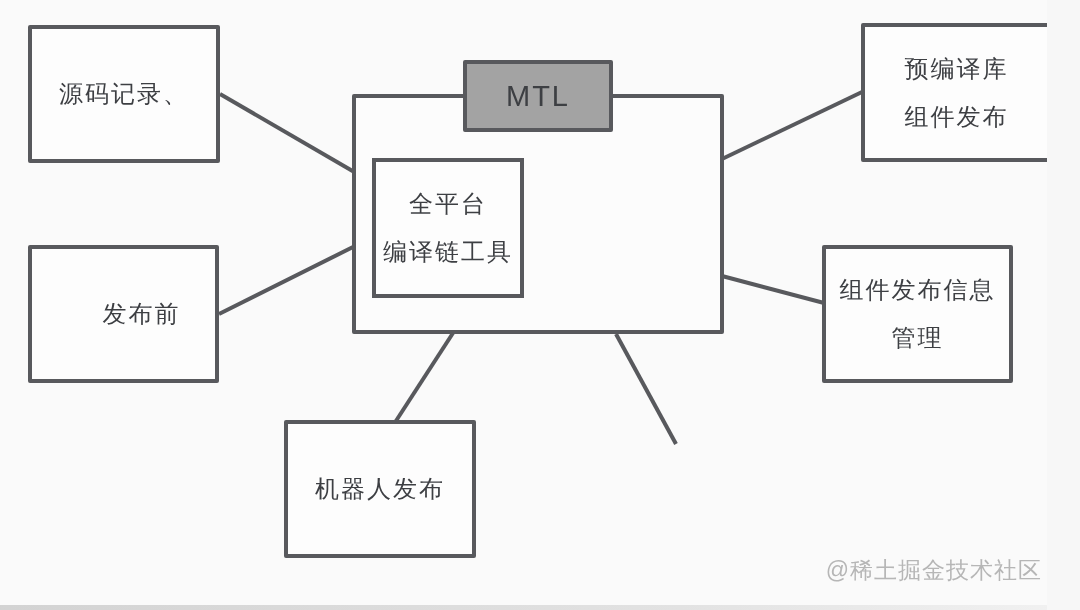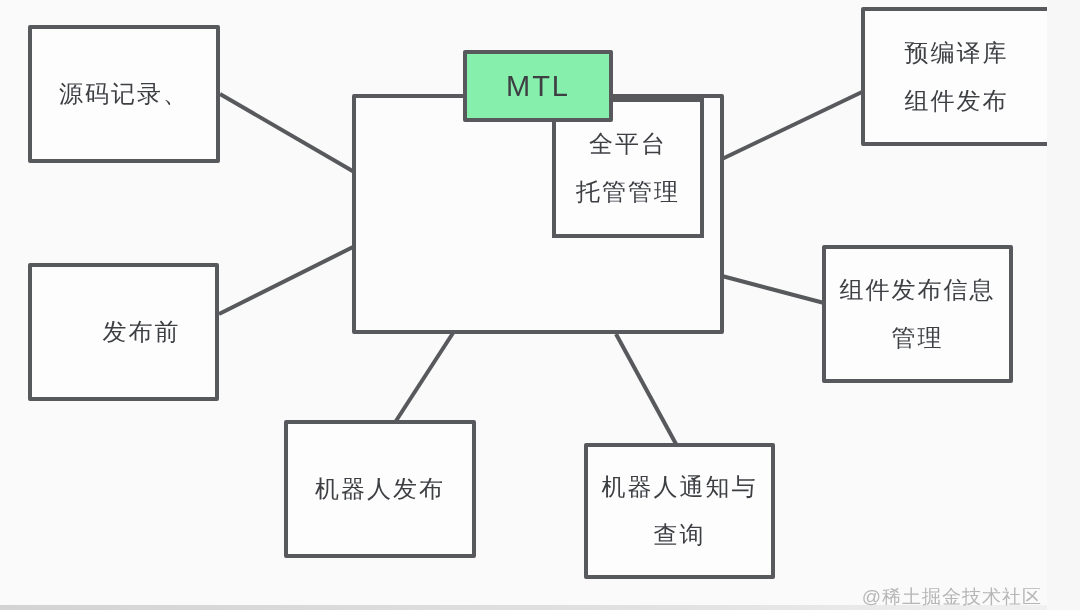--- a/index.html
+++ b/index.html
@@ -45,7 +45,7 @@
   
   #node-source-record  { left: 28px;  top: 25px;  width: 192px; height: 138px; }
   #node-security-check { left: 28px;  top: 263px; width: 191px; height: 138px; padding-left: 36px; }
-  #node-prebuilt-lib   { left: 861px; top: 7px;  width: 191px; height: 139px; }
+  #node-prebuilt-lib   { left: 861px; top: 23px;  width: 191px; height: 139px; }
   #node-release-info   { left: 822px; top: 245px; width: 191px; height: 138px; }
   #node-robot-release  { left: 284px; top: 420px; width: 192px; height: 138px; }
   #node-robot-notify   { left: 584px; top: 443px; width: 191px; height: 136px; }

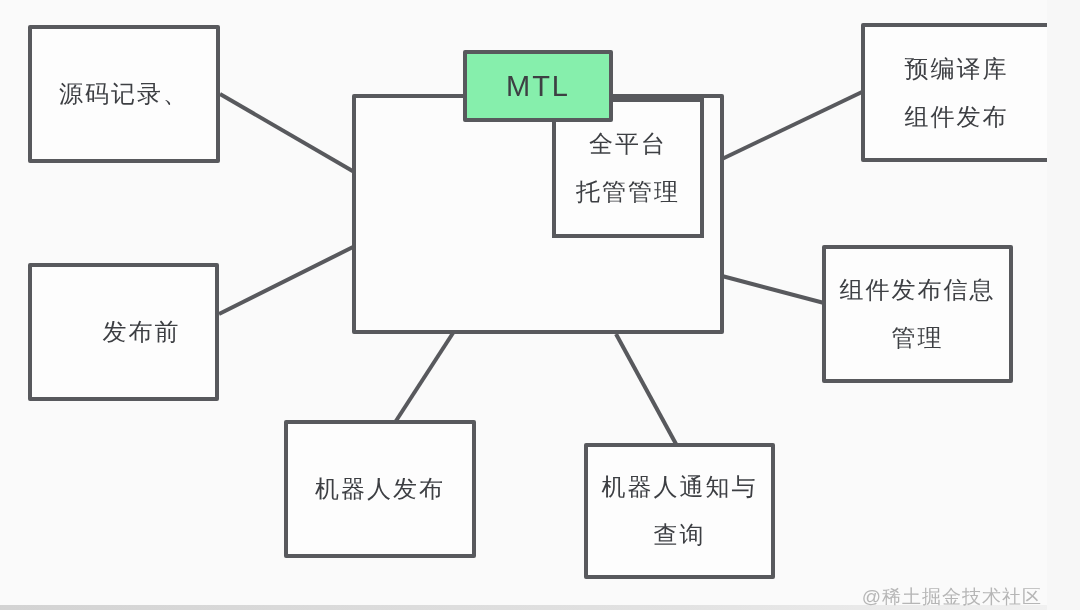--- a/index.html
+++ b/index.html
@@ -60,8 +60,8 @@
     z-index: 1;
   }
   #mtl-title-box {
-    left: 463px; top: 50px; width: 150px; height: 72px;
-    background: #86efac;
+    left: 463px; top: 60px; width: 150px; height: 72px;
+    background: #a3a3a3;
     z-index: 2;
   }
   #mtl-title-box .line {

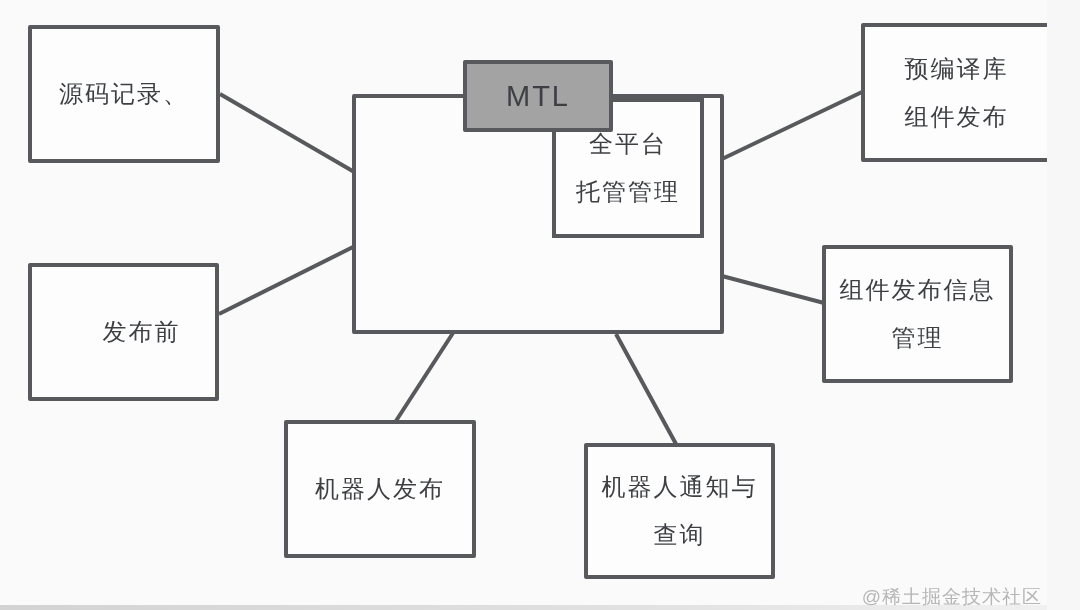--- a/index.html
+++ b/index.html
@@ -53,7 +53,7 @@
   #mtl-container {
     left: 352px; top: 94px; width: 372px; height: 240px;
     background: #fcfcfc;
-    flex-direction: column;
+    flex-direction: row;
     justify-content: space-between;
     align-items: flex-end;
     padding: 0 16px 32px 16px;

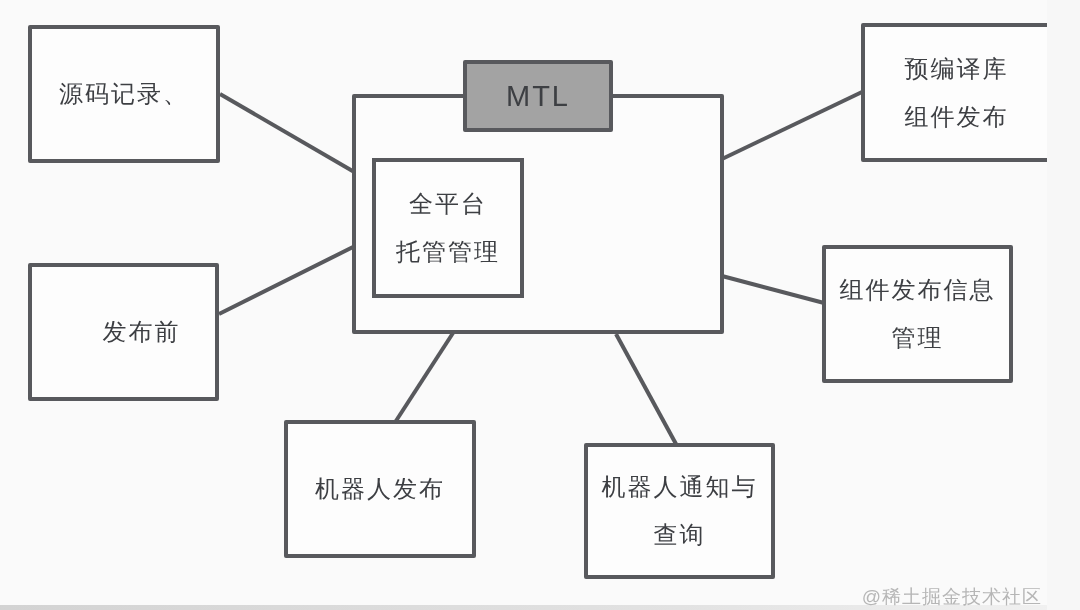--- a/index.html
+++ b/index.html
@@ -144,7 +144,7 @@
   <div class="node" id="mtl-container">
     <div class="inner-node">
       <span class="line">全平台</span>
-      <span class="line">托管管理</span>
+      <span class="line">编译链工具</span>
     </div>
   </div>
 

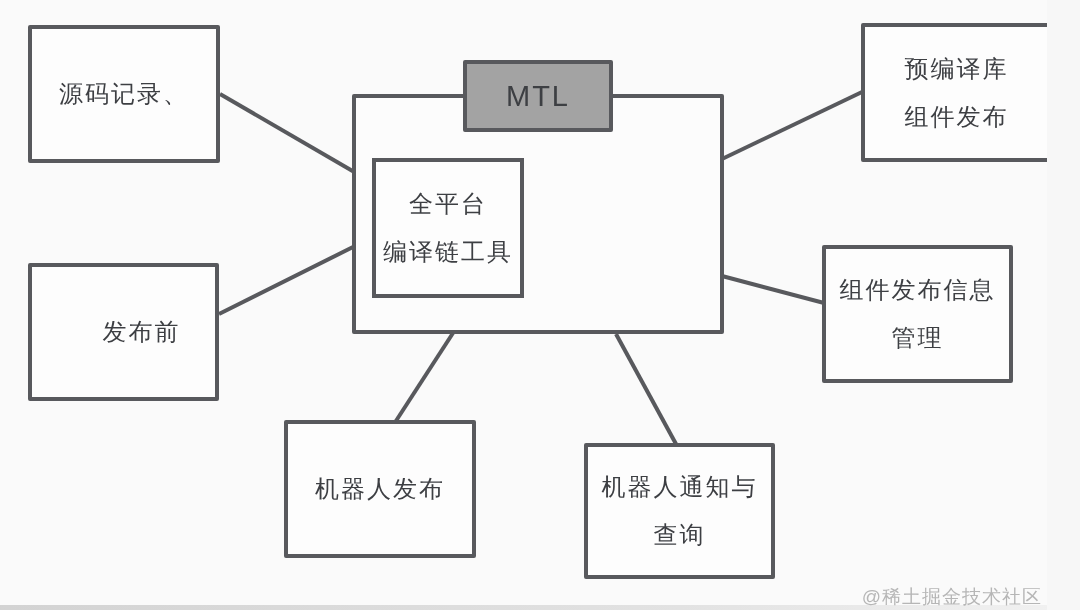--- a/index.html
+++ b/index.html
@@ -44,7 +44,7 @@
   }
   
   #node-source-record  { left: 28px;  top: 25px;  width: 192px; height: 138px; }
-  #node-security-check { left: 28px;  top: 263px; width: 191px; height: 138px; padding-left: 36px; }
+  #node-security-check { left: 28px;  top: 245px; width: 191px; height: 138px; padding-left: 36px; }
   #node-prebuilt-lib   { left: 861px; top: 23px;  width: 191px; height: 139px; }
   #node-release-info   { left: 822px; top: 245px; width: 191px; height: 138px; }
   #node-robot-release  { left: 284px; top: 420px; width: 192px; height: 138px; }

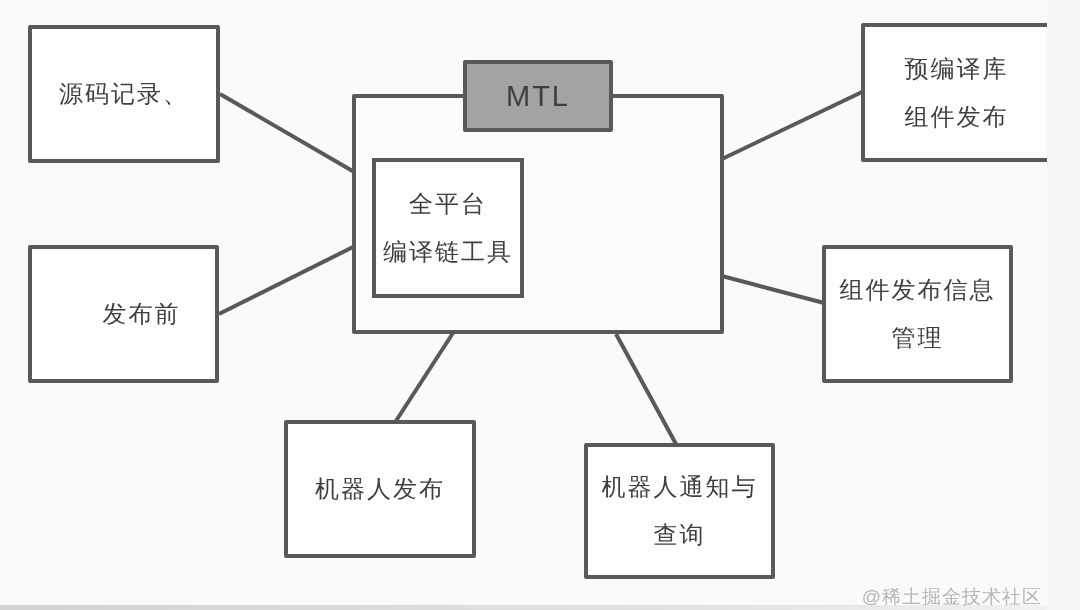--- a/index.html
+++ b/index.html
@@ -136,10 +136,6 @@
     <span class="line">机器人发布</span>
   </div>
 
-  <div class="node" id="node-robot-notify">
-    <span class="line">机器人通知与</span>
-    <span class="line">查询</span>
-  </div>
 
   <div class="node" id="mtl-container">
     <div class="inner-node">

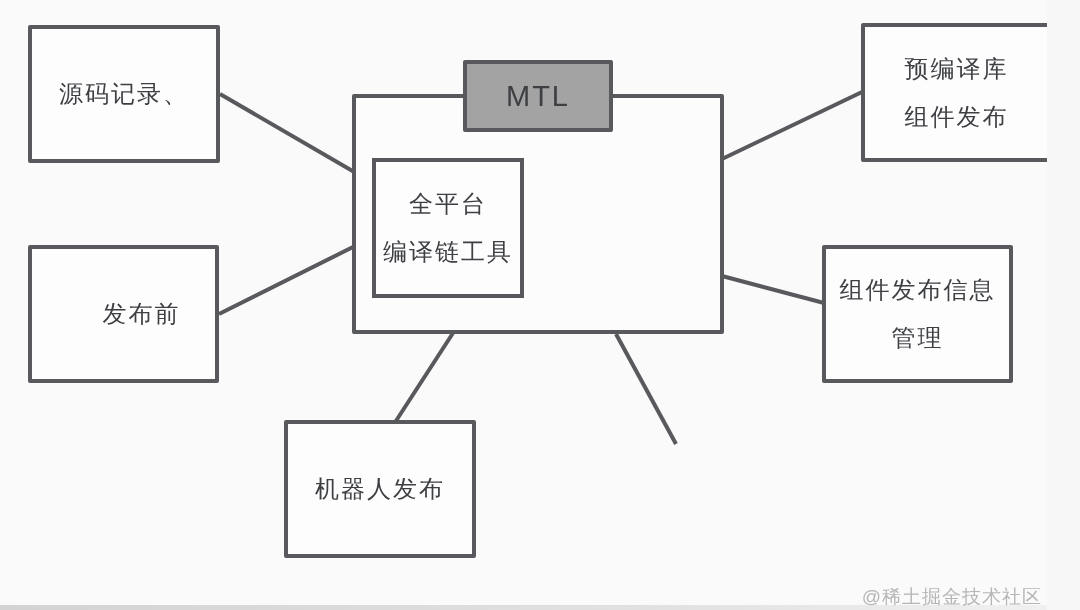--- a/index.html
+++ b/index.html
@@ -85,8 +85,8 @@
   #watermark {
     position: absolute;
     right: 5px;
-    bottom: 0;
-    font-size: 19px;
+    bottom: 24px;
+    font-size: 23px;
     letter-spacing: 1px;
     color: #b6b6b6;
     z-index: 1;

